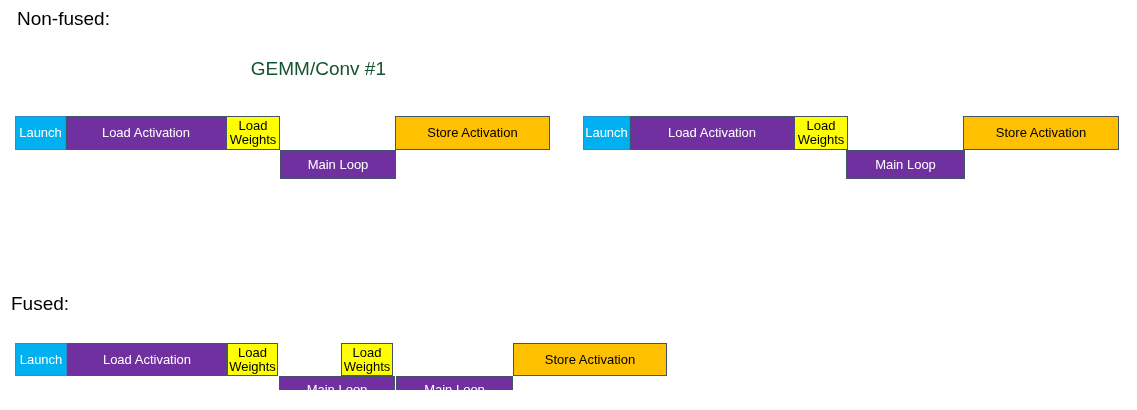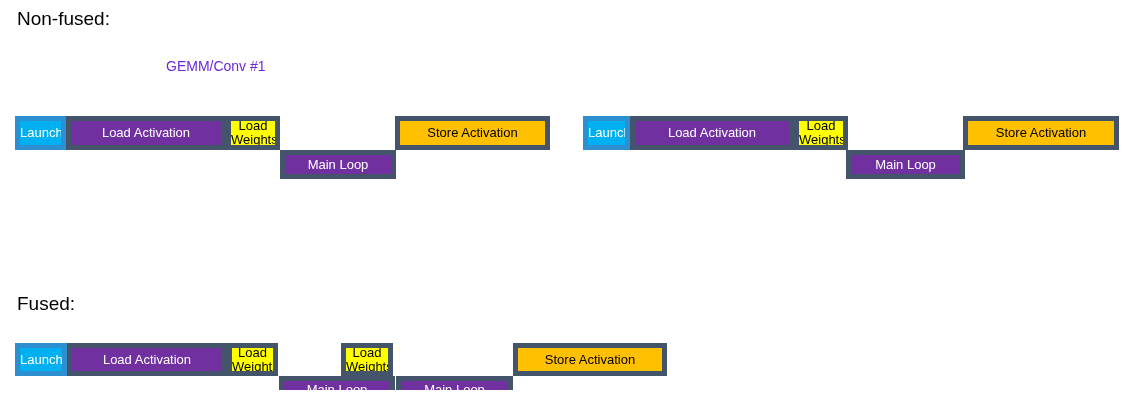--- a/index.html
+++ b/index.html
@@ -24,9 +24,9 @@
   .group-title {
     position: absolute;
     width: 220px;
-    text-align: left;
-    font-size: 14px;
-    color: #6d28d9;
+    text-align: right;
+    font-size: 19px;
+    color: #14532d;
     white-space: nowrap;
   }
   .seg {

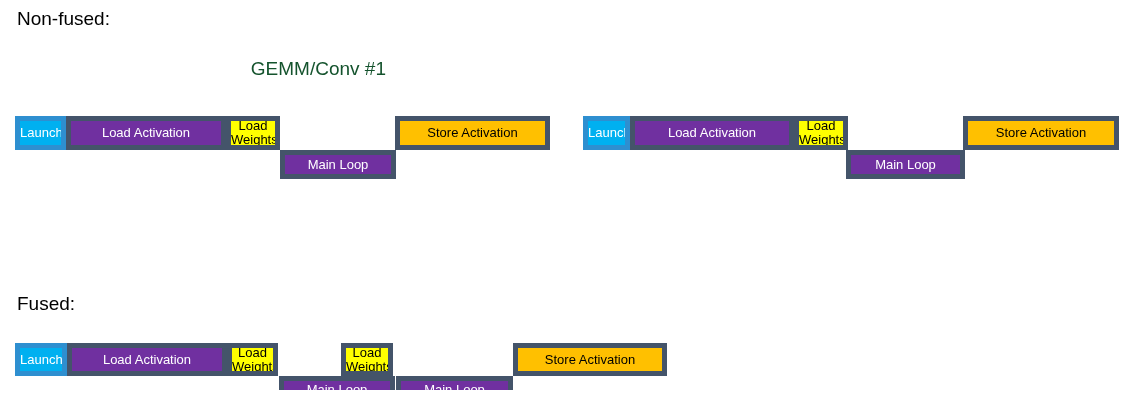--- a/index.html
+++ b/index.html
@@ -32,7 +32,7 @@
   .seg {
     position: absolute;
     box-sizing: border-box;
-    border: 5px solid #1d4ed8;
+    border: 1px solid #1d4ed8;
     display: flex;
     align-items: center;
     justify-content: center;

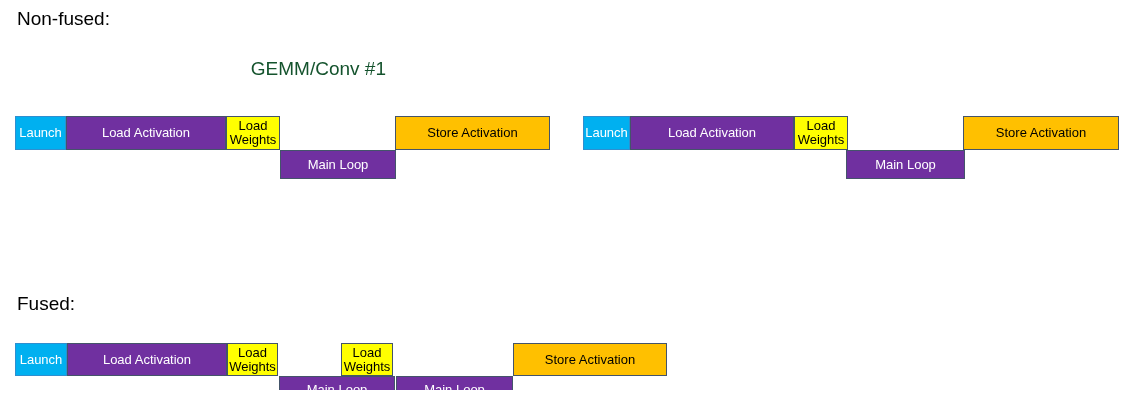--- a/index.html
+++ b/index.html
@@ -55,7 +55,7 @@
   <div class="group-title" style="left:166px; top:58px;">GEMM/Conv #1</div>
 
 
-  <div class="sec-label" style="left:17px; top:293px;">Fused:</div>
+  <div class="sec-label" style="left:11px; top:293px;">Fused:</div>
 
   <div id="segments">
       <div class="seg" style="left: 15px; top: 116px; width: 51px; height: 34px; background: rgb(0, 176, 240); border-color: rgb(46, 143, 208); color: rgb(255, 255, 255);">

